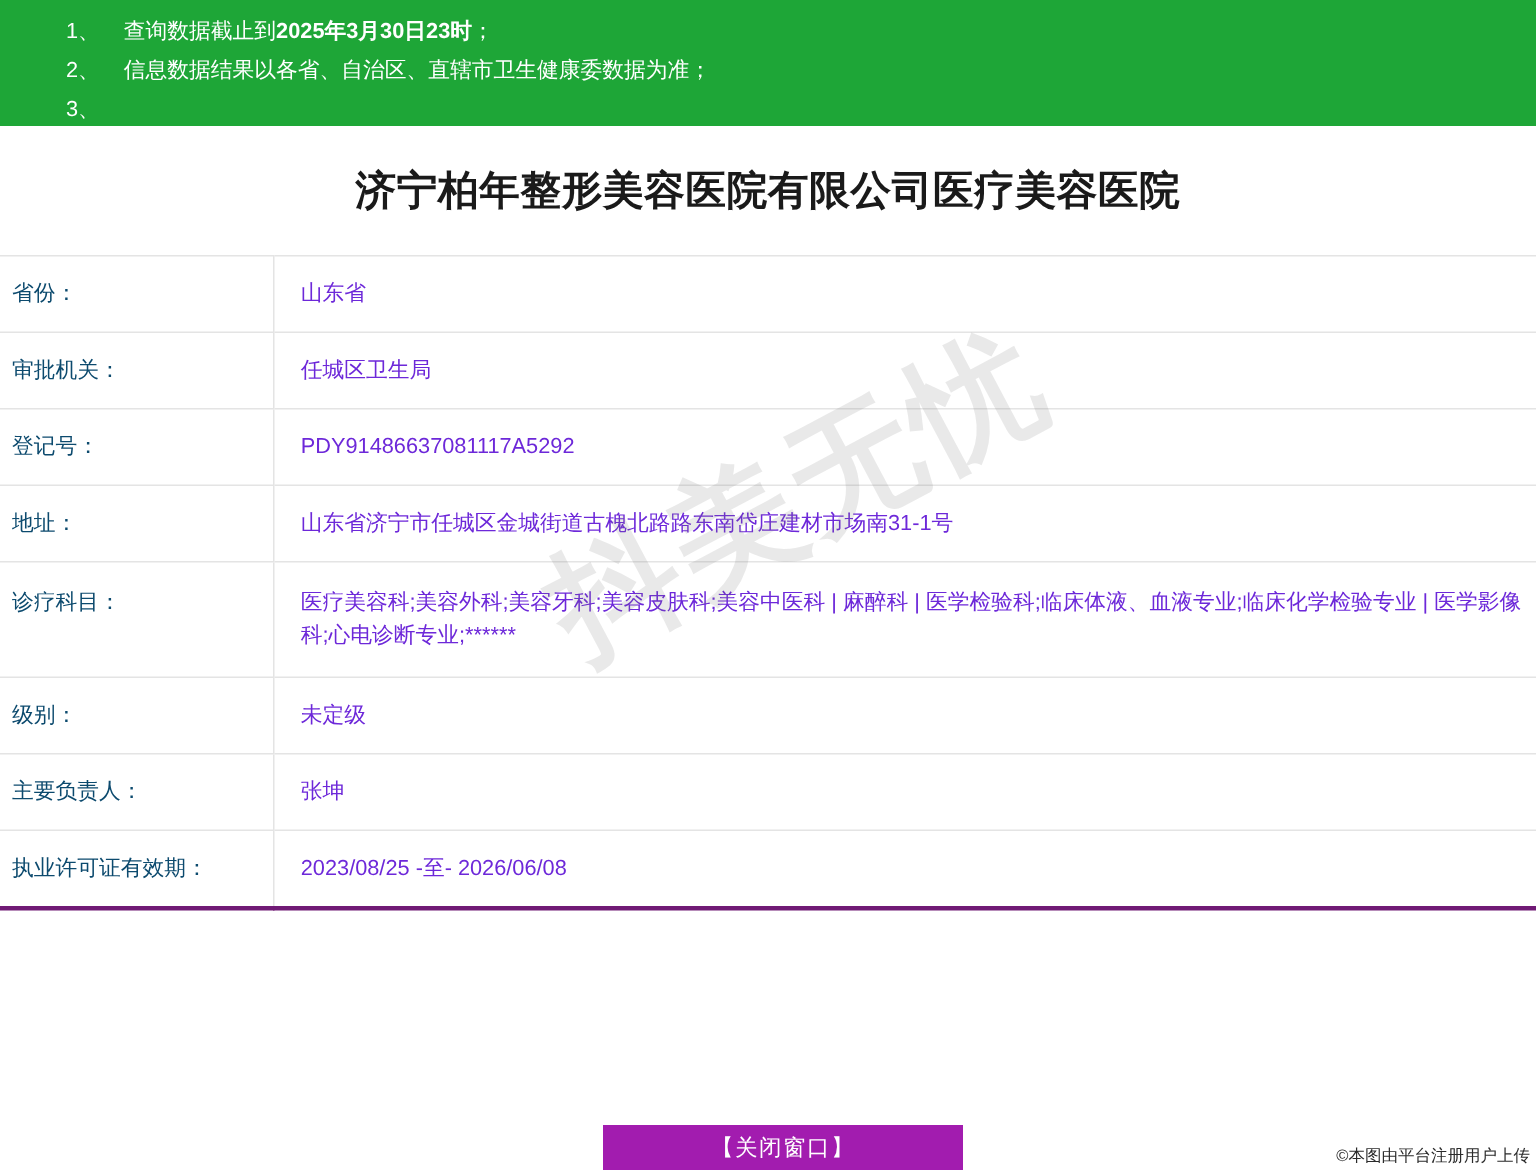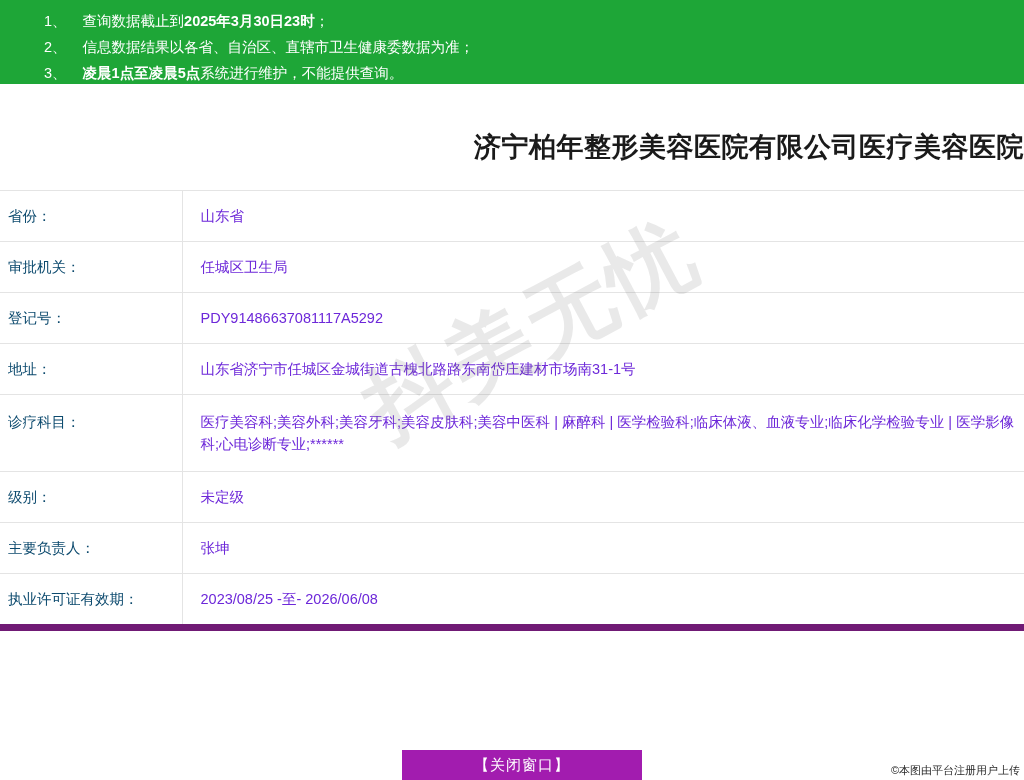--- a/index.html
+++ b/index.html
@@ -155,7 +155,6 @@
   </div>
   <div class="notice-line">
     <span class="notice-num">3、</span>
-    <span class="notice-text"><b>凌晨1点至凌晨5点</b><span>系统进行维护，不能提供查询。</span></span>
   </div>
 </div>
 

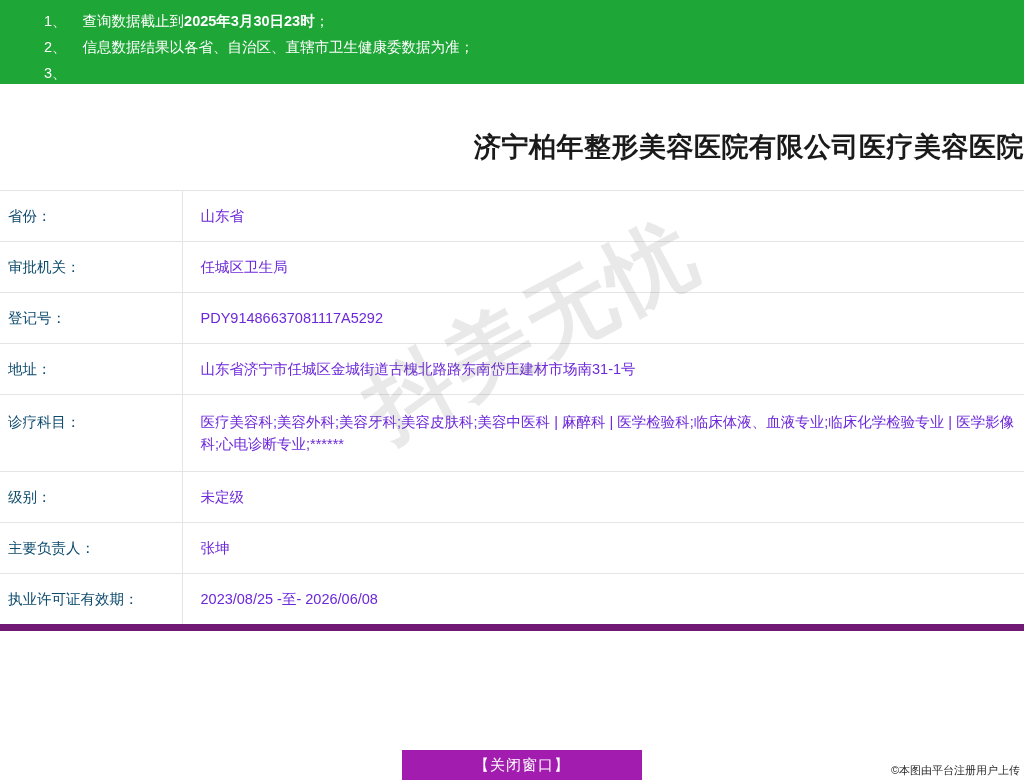--- a/index.html
+++ b/index.html
@@ -47,8 +47,7 @@
     height: 86px;
     display: flex;
     align-items: center;
-    justify-content: flex-end;
-    margin-top: 20px;
+    justify-content: center;
   }
   .title {
     font-size: 27px;

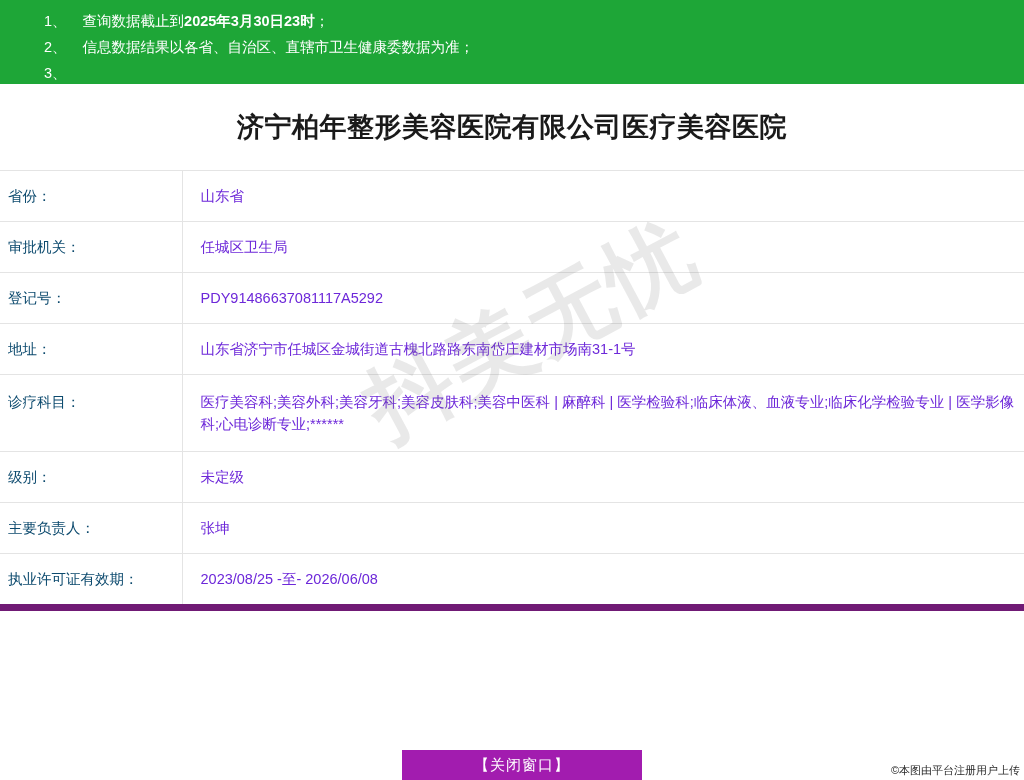--- a/index.html
+++ b/index.html
@@ -66,7 +66,7 @@
     border-top: 1px solid #e4e4e4;
   }
   .info-table tr:last-child {
-    border-bottom: 7px solid #701a75;
+    border-bottom: 3px solid #701a75;
     border-radius: 17px;
   }
   .info-table td {

